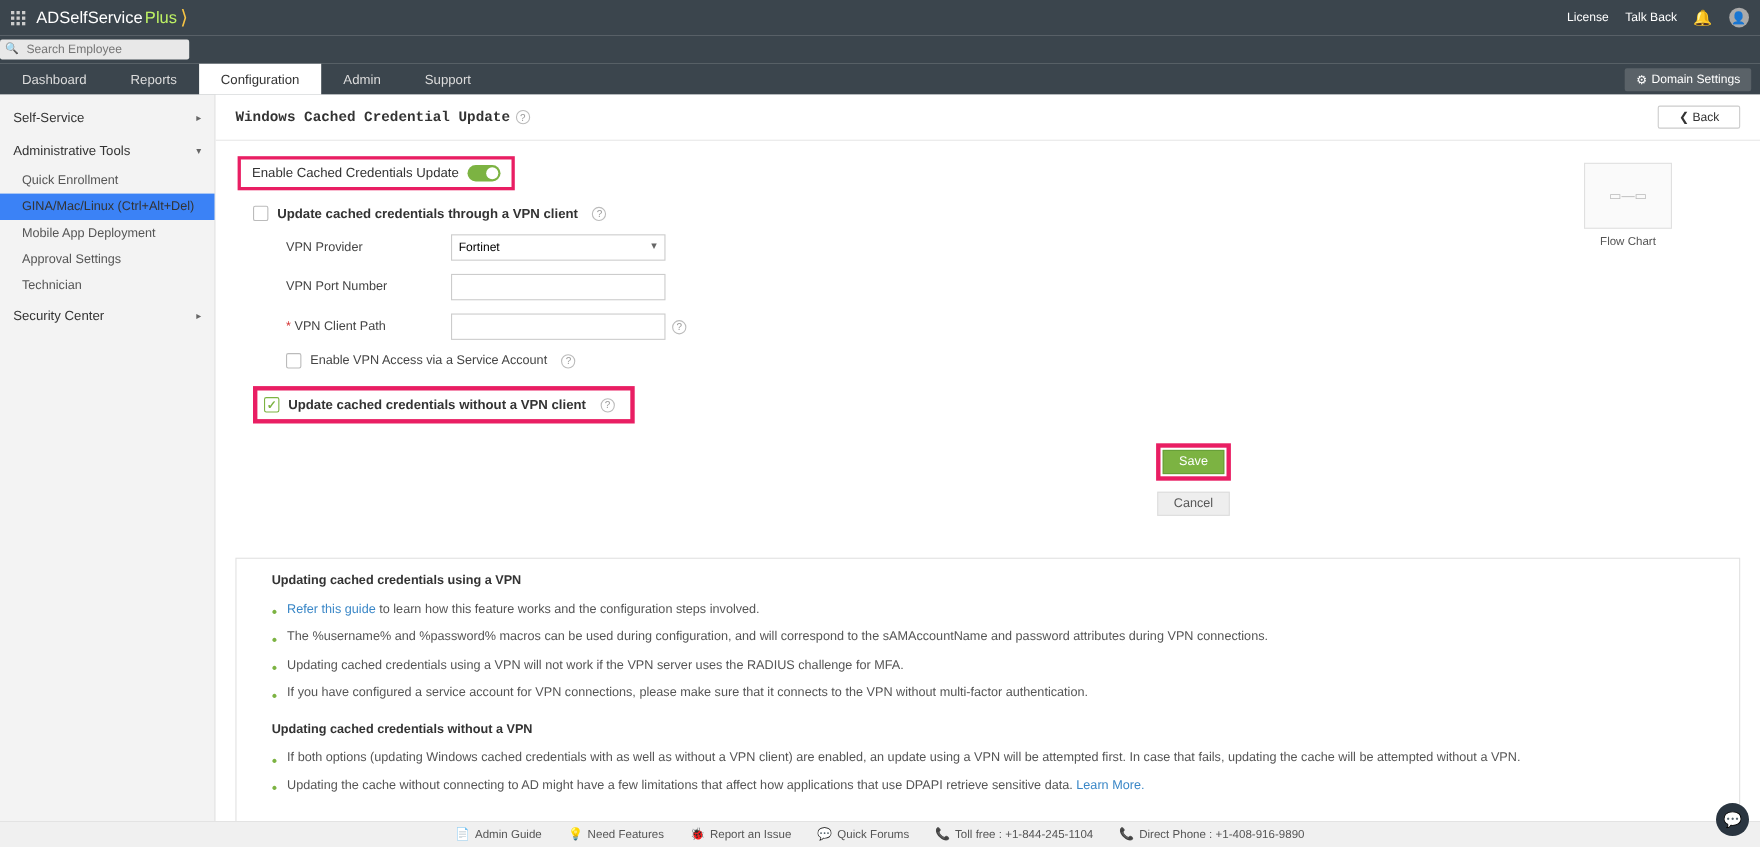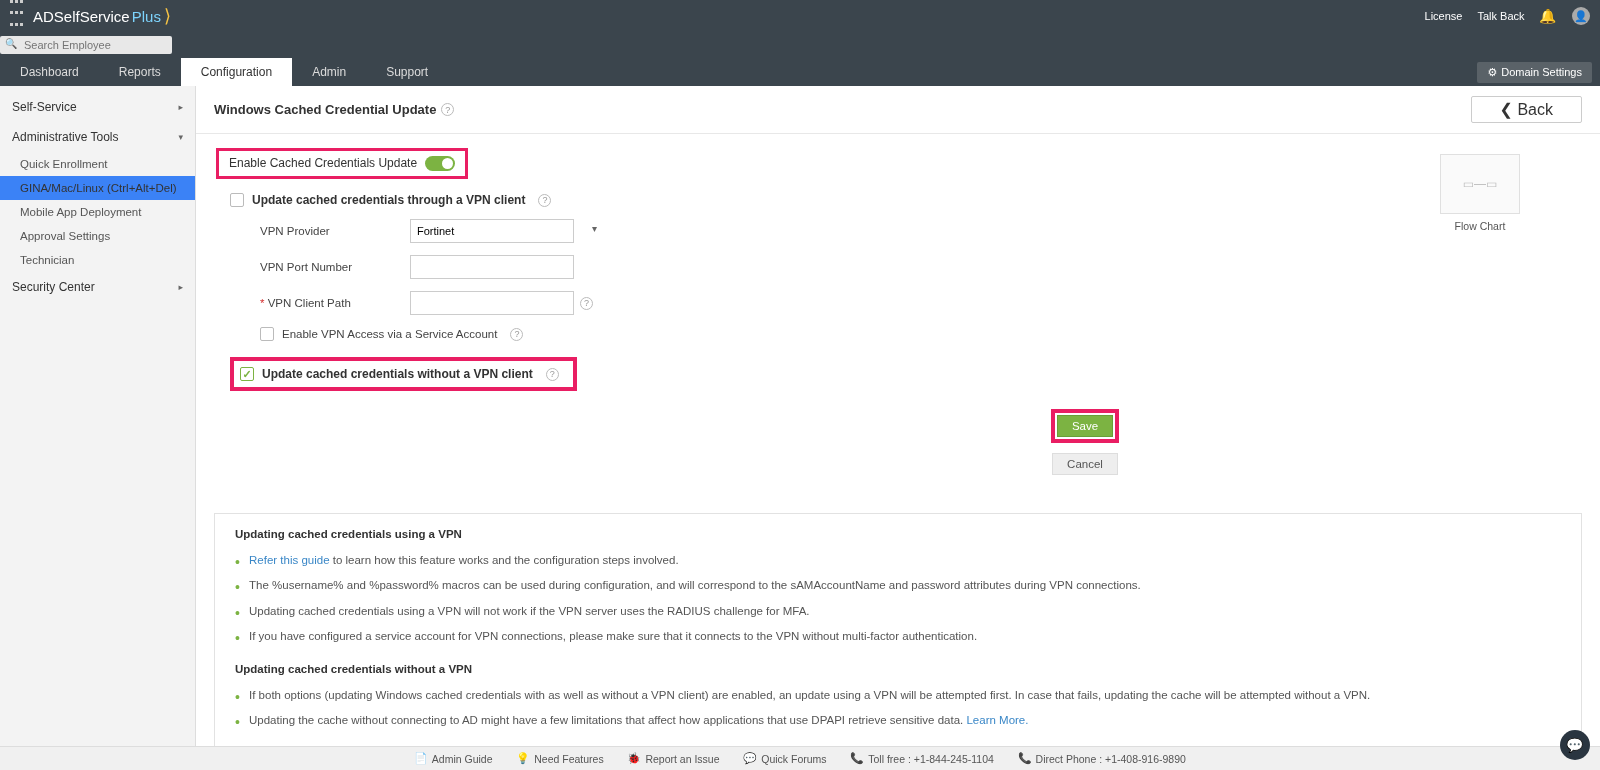--- a/index.html
+++ b/index.html
@@ -6,7 +6,7 @@
 body { background: #f5f5f5; font-size: 12px; color: #333; }
 
 
-.header { background: #3b454d; color: #fff; height: 32px; display: flex; padding: 0 10px; }
+.header { background: #3b454d; color: #fff; height: 32px; display: flex; align-items: center; padding: 0 10px; }
 .app-grid { display: grid; grid-template-columns: repeat(3, 3px); gap: 2px; margin-right: 10px; }
 .app-grid span { width: 3px; height: 3px; background: #ccc; }
 .logo { font-size: 15px; font-weight: 500; display: flex; align-items: center; }

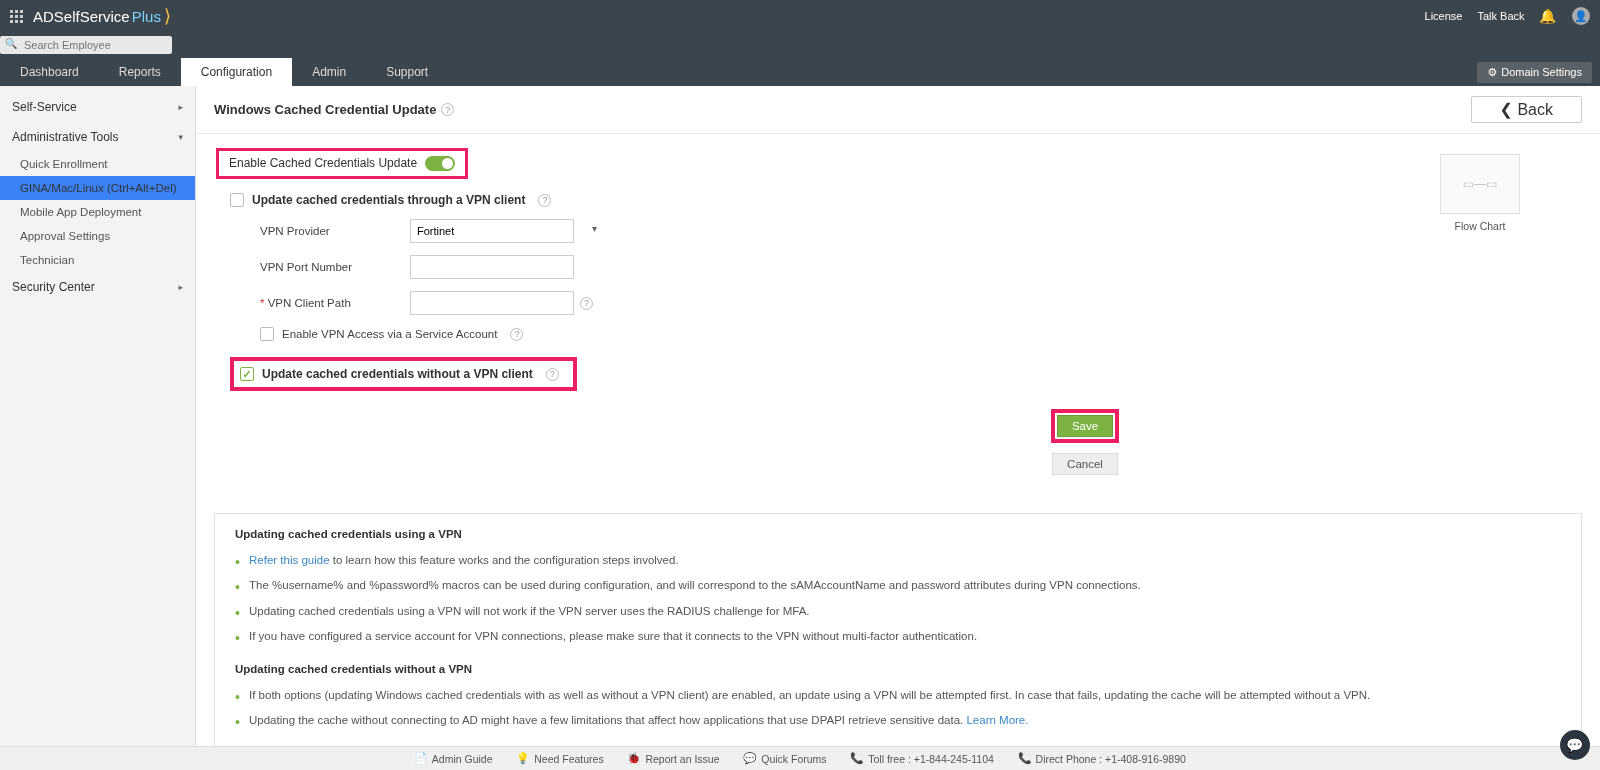--- a/index.html
+++ b/index.html
@@ -10,7 +10,7 @@
 .app-grid { display: grid; grid-template-columns: repeat(3, 3px); gap: 2px; margin-right: 10px; }
 .app-grid span { width: 3px; height: 3px; background: #ccc; }
 .logo { font-size: 15px; font-weight: 500; display: flex; align-items: center; }
-.logo-suffix { color: #7dd3fc; font-weight: 300; margin-left: 2px; }
+.logo-suffix { color: #bef264; font-weight: 300; margin-left: 2px; }
 .logo-arc { margin-left: 3px; font-size: 18px; color: #f6c344; }
 .header-right { margin-left: auto; display: flex; align-items: center; gap: 15px; font-size: 11px; }
 .header-link { color: #fff; cursor: pointer; }

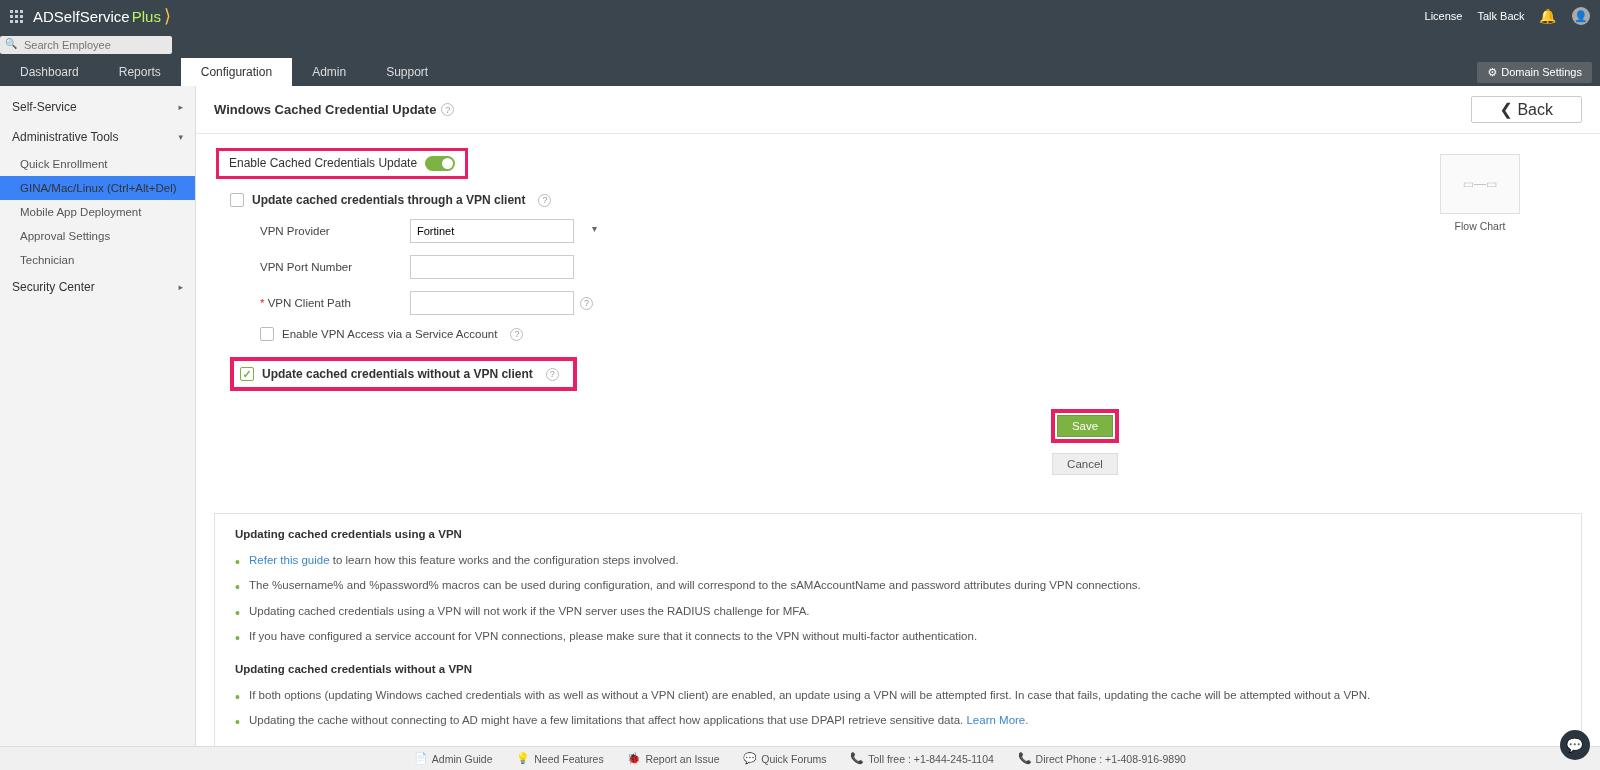--- a/index.html
+++ b/index.html
@@ -38,7 +38,7 @@
 
 .main { flex: 1; background: #fff; padding: 0; position: relative; }
 .page-head { display: flex; align-items: center; padding: 10px 18px; border-bottom: 1px solid #e8e8e8; }
-.page-title { font-size: 13px; font-weight: 600; color: #333; }
+.page-title { font-size: 13px; font-weight: 600; color: #333; font-family: Liberation Mono, monospace; }
 .help-icon { display: inline-flex; width: 13px; height: 13px; border: 1px solid #bbb; border-radius: 50%; align-items: center; justify-content: center; font-size: 9px; color: #999; margin-left: 5px; }
 .back-btn { margin-left: auto; border: 1px solid #ccc; padding: 3px 28px; font-size: 16px; border-radius: 2px; cursor: pointer; background: #fff; }
 

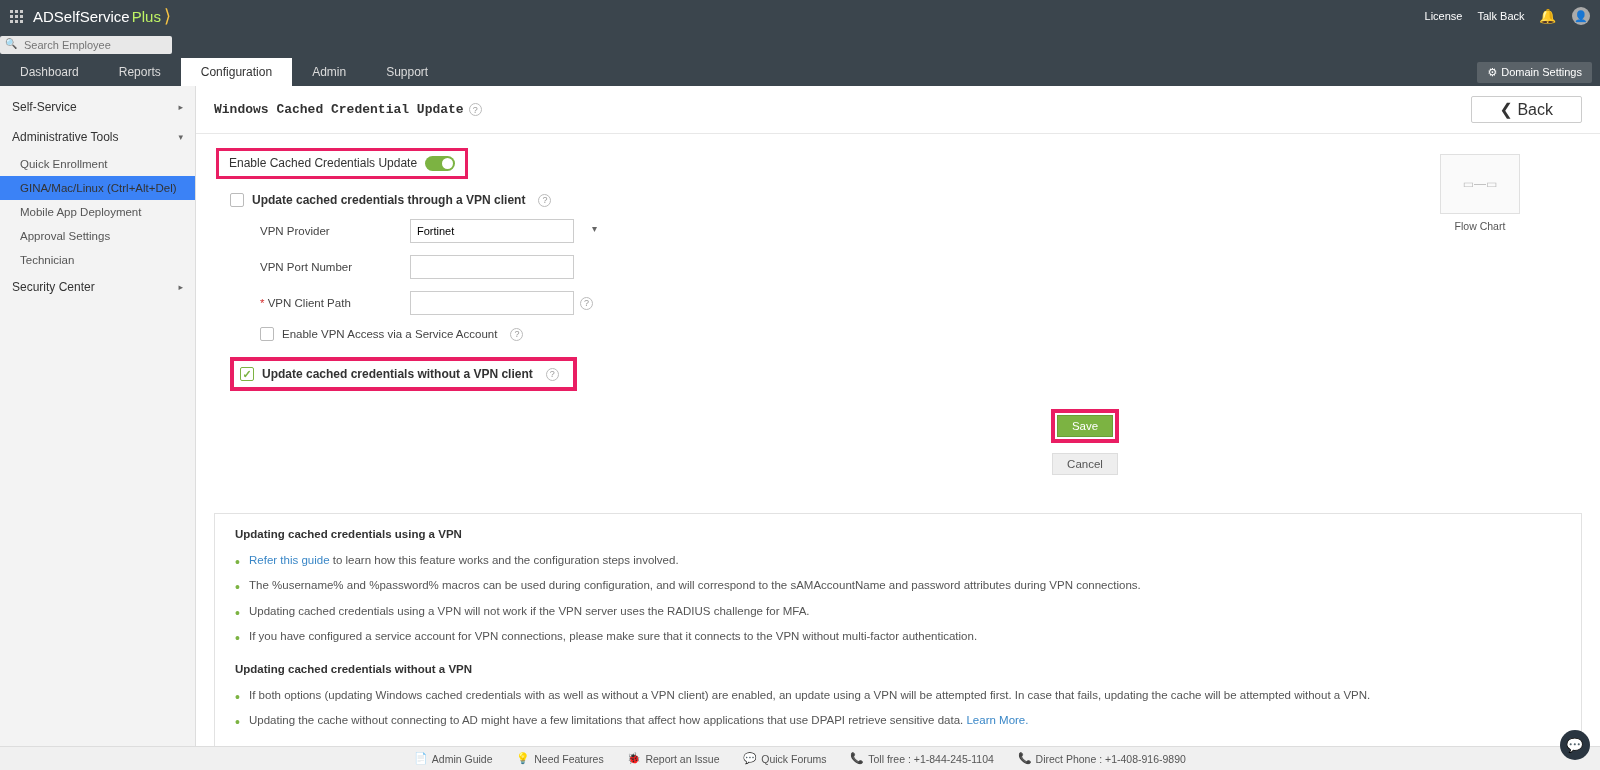--- a/index.html
+++ b/index.html
@@ -40,7 +40,7 @@
 .page-head { display: flex; align-items: center; padding: 10px 18px; border-bottom: 1px solid #e8e8e8; }
 .page-title { font-size: 13px; font-weight: 600; color: #333; font-family: Liberation Mono, monospace; }
 .help-icon { display: inline-flex; width: 13px; height: 13px; border: 1px solid #bbb; border-radius: 50%; align-items: center; justify-content: center; font-size: 9px; color: #999; margin-left: 5px; }
-.back-btn { margin-left: auto; border: 1px solid #ccc; padding: 3px 28px; font-size: 16px; border-radius: 2px; cursor: pointer; background: #fff; }
+.back-btn { margin-left: auto; border: 1px solid #ccc; padding: 3px 18px; font-size: 11px; border-radius: 2px; cursor: pointer; background: #fff; }
 
 .content { padding: 14px 20px; position: relative; }
 .highlight-box { border: 3px solid #e91e63; display: inline-flex; align-items: flex-start; padding: 5px 10px; gap: 8px; margin-left: 0px; }

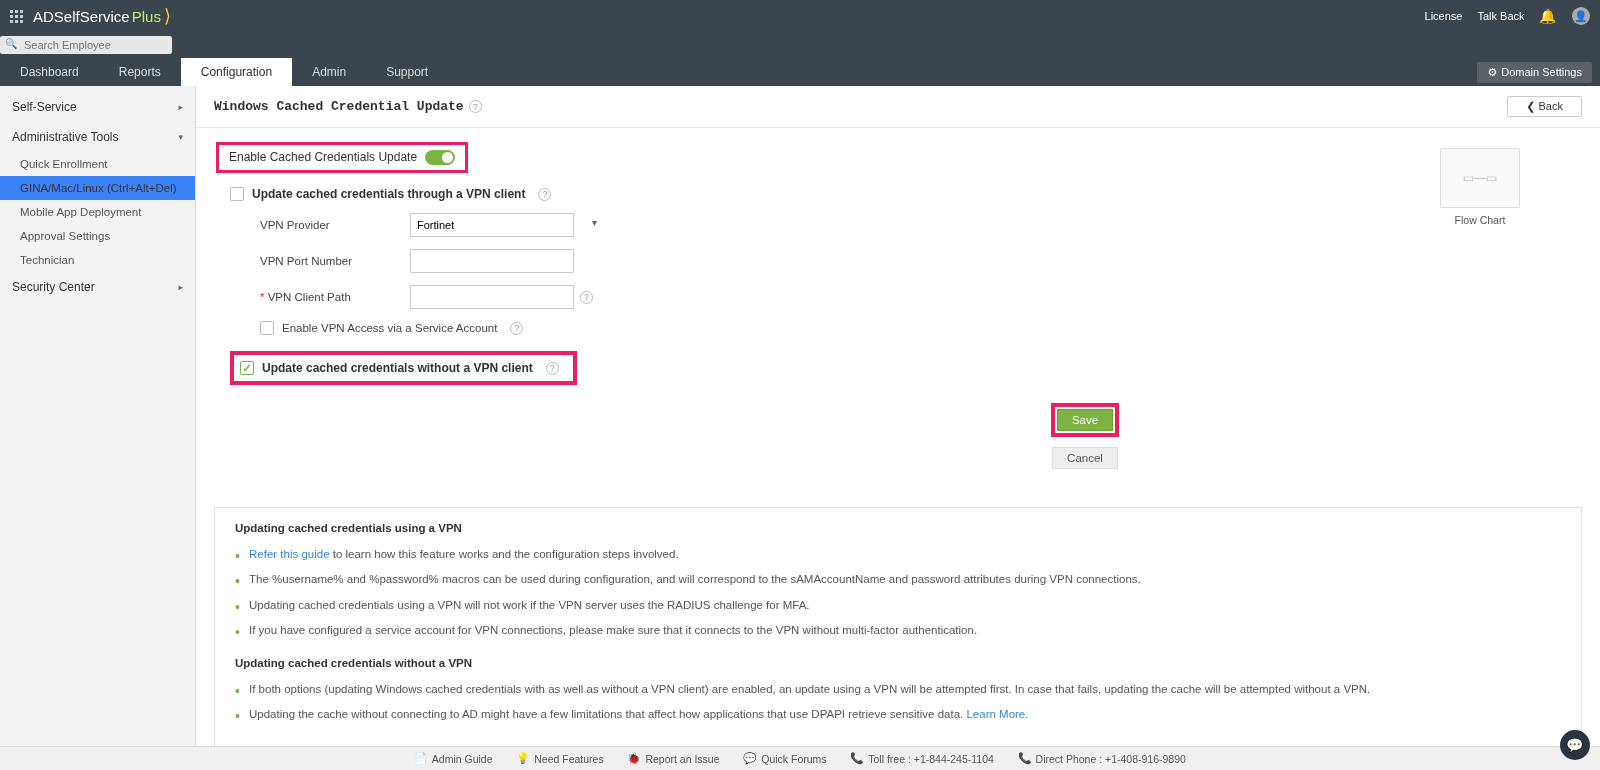--- a/index.html
+++ b/index.html
@@ -60,7 +60,7 @@
 .form-row { display: flex; align-items: center; margin-bottom: 12px; margin-left: 30px; }
 .form-label { width: 150px; font-size: 11.5px; color: #444; }
 .form-label .req { color: #d32f2f; }
-.form-input { width: 164px; border: 1px solid #ccc; padding: 4px 6px; font-size: 11px; height: 24px; }
+.form-input { width: 195px; border: 1px solid #ccc; padding: 4px 6px; font-size: 11px; height: 24px; }
 .select-wrap { position: relative; width: 195px; }
 .select-wrap::after { content: "▾"; position: absolute; right: 8px; top: 4px; color: #666; font-size: 10px; pointer-events: none; }
 .subcheck-row { display: flex; align-items: center; gap: 8px; margin-left: 30px; margin-top: 4px; }

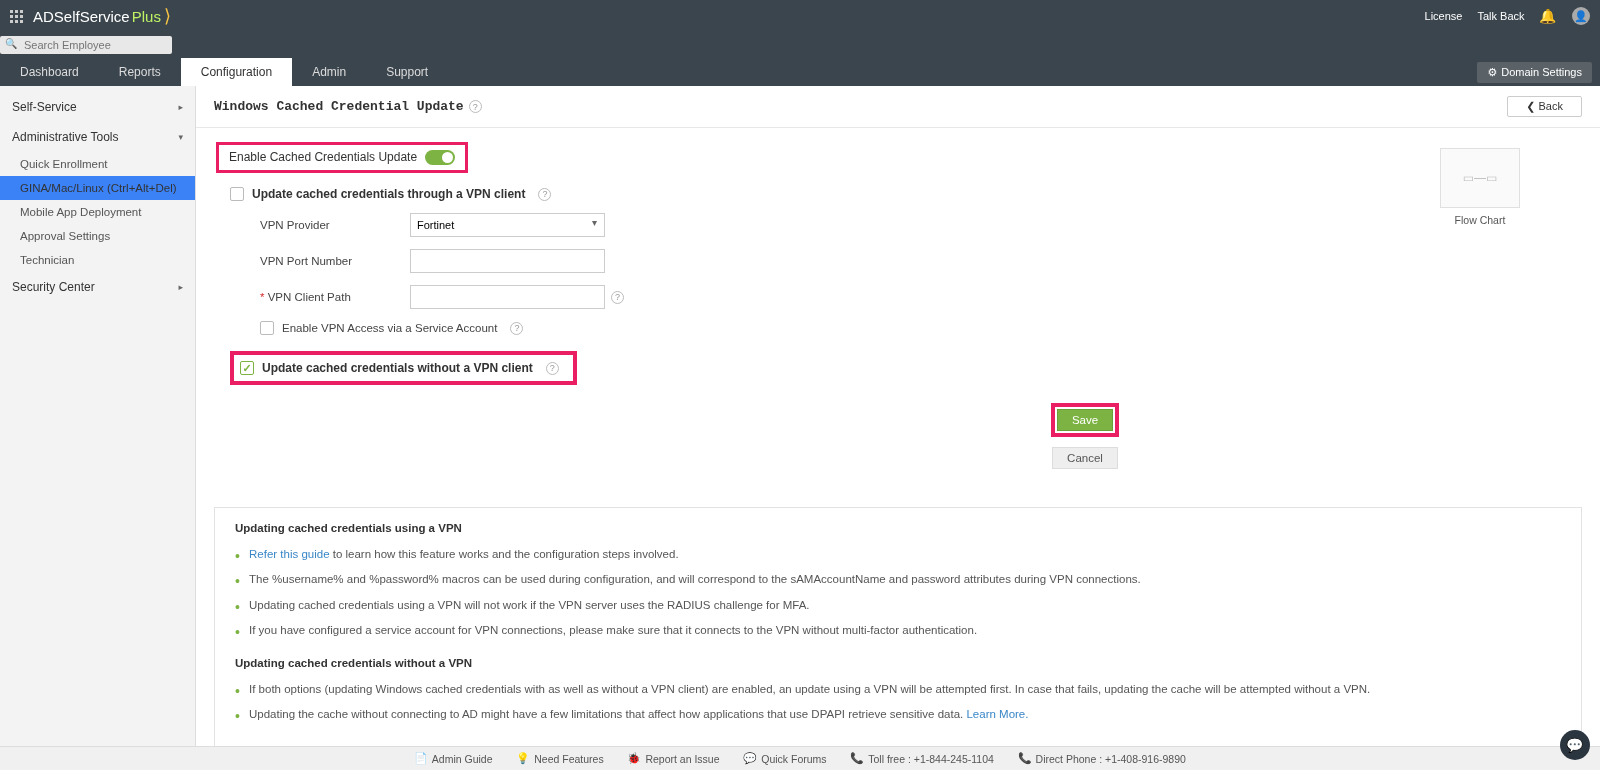--- a/index.html
+++ b/index.html
@@ -74,7 +74,7 @@
 .btn-cancel { background: #eee; color: #555; border: 1px solid #ddd; padding: 4px 14px; font-size: 11.5px; cursor: pointer; }
 
 
-.info-panel { border: 1px solid #e2e2e2; margin: 24px 18px; padding: 14px 20px; font-size: 11.5px; }
+.info-panel { border: 1px solid #e2e2e2; margin: 24px 18px; padding: 14px 32px; font-size: 11.5px; }
 .info-title { font-weight: 600; margin-bottom: 8px; }
 .info-list { list-style: none; margin-bottom: 14px; }
 .info-list li { padding: 4px 0 4px 14px; position: relative; color: #555; line-height: 1.5; }

